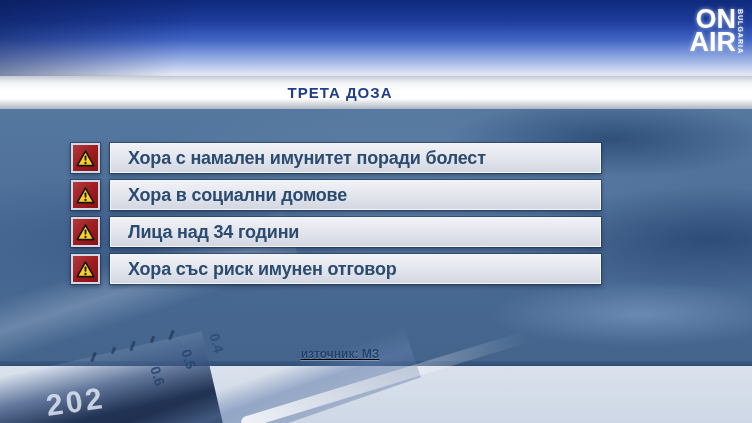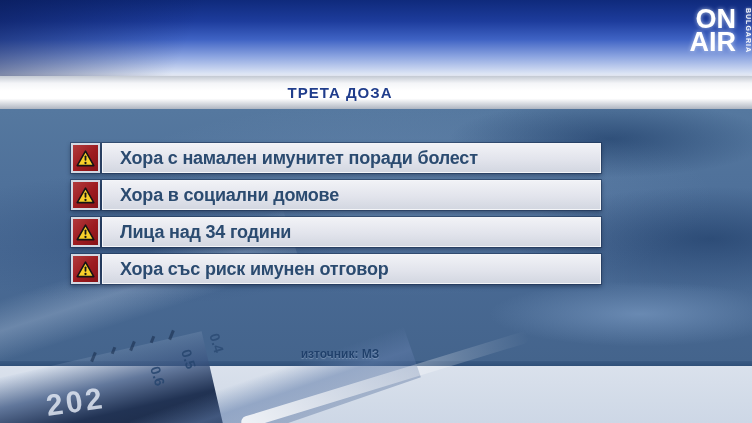--- a/index.html
+++ b/index.html
@@ -89,9 +89,8 @@
   .t5{left:170px;top:330px;transform:rotate(22deg);}
   
   .logo{
-    position:absolute;right:0;top:8px;display:flex;align-items:flex-start;
+    position:absolute;right:8px;top:8px;display:flex;align-items:center;
     filter:blur(.4px);
-    gap:8px;
   }
   .logo-lines{display:flex;flex-direction:column;align-items:flex-end;}
   .logo-line{

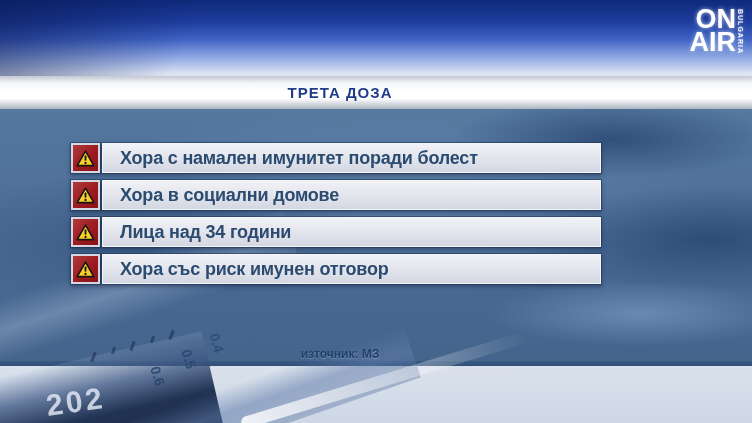--- a/index.html
+++ b/index.html
@@ -105,7 +105,7 @@
   
   .rows{position:absolute;left:71px;top:143px;width:530px;}
   .row{
-    display:flex;align-items:stretch;height:30px;margin-bottom:7px;gap:2px;
+    display:flex;align-items:stretch;height:30px;margin-bottom:7px;gap:10px;
     filter:drop-shadow(0 2px 2px rgba(10,25,50,.45));
   }
   .icon-box{

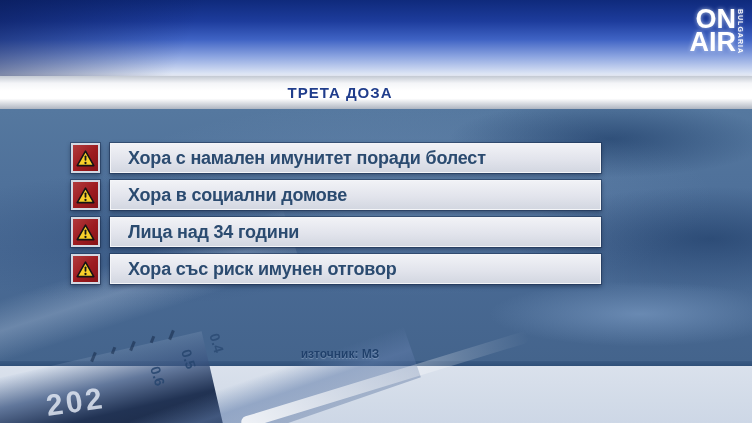--- a/index.html
+++ b/index.html
@@ -127,7 +127,7 @@
   }
   
   .source-wrap{
-    position:absolute;left:0;top:344px;width:680px;text-align:center;
+    position:absolute;left:0;top:344px;width:680px;text-align:center;text-decoration:underline;
   }
   .source{
     font-size:12px;font-weight:bold;color:#20406b;

